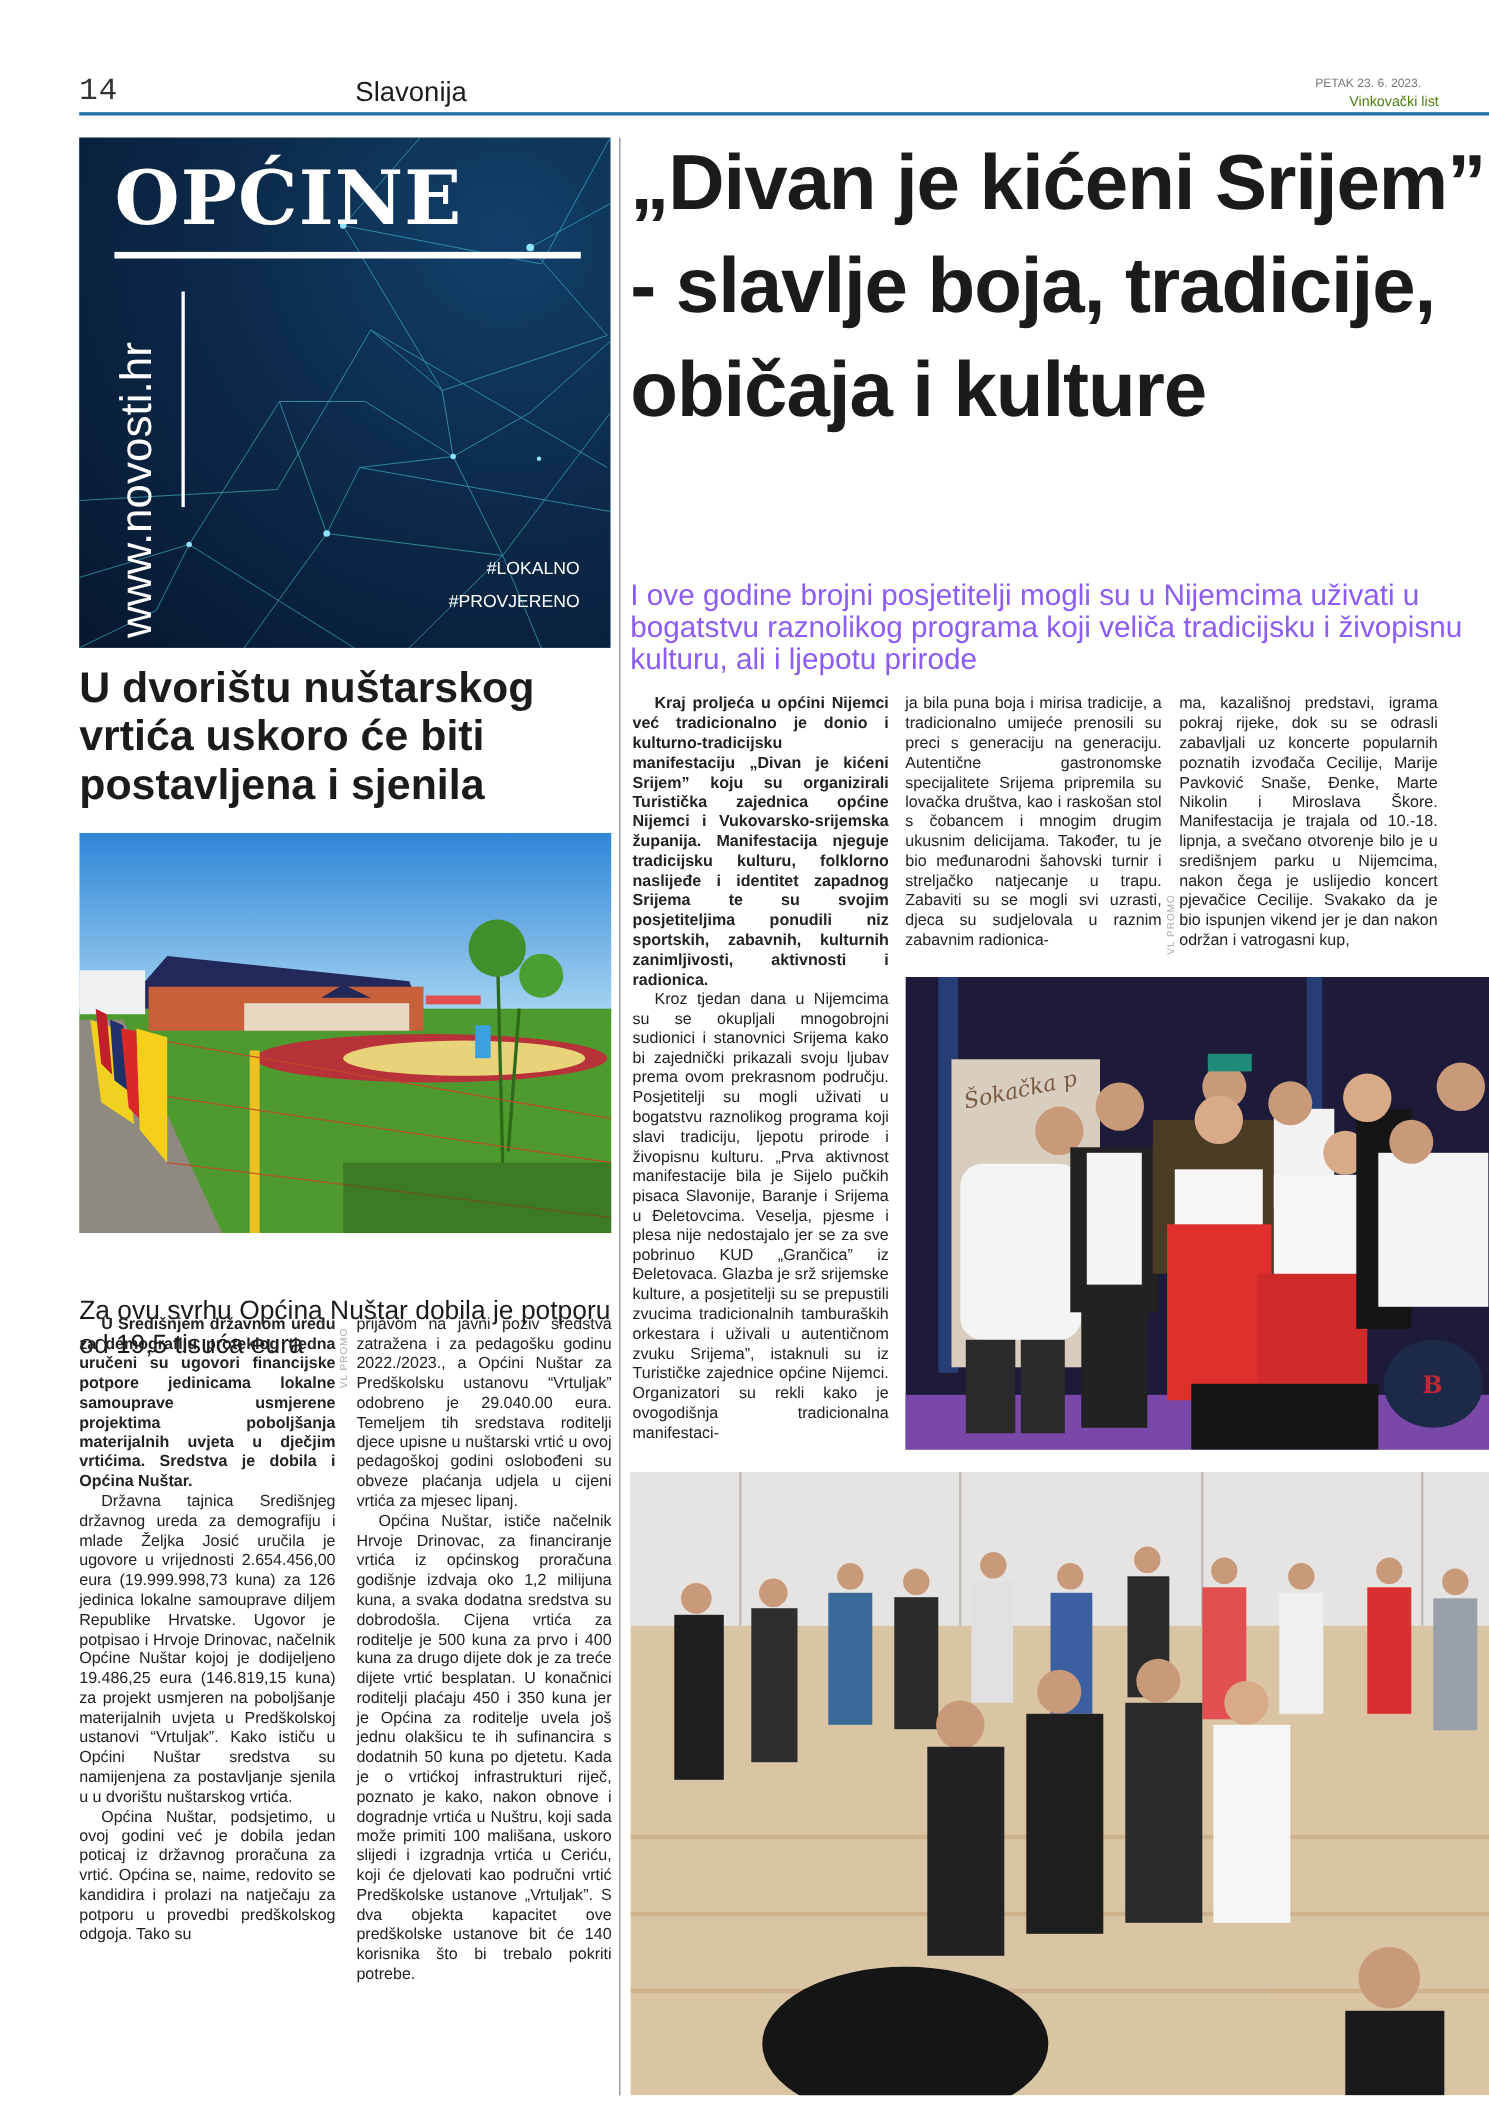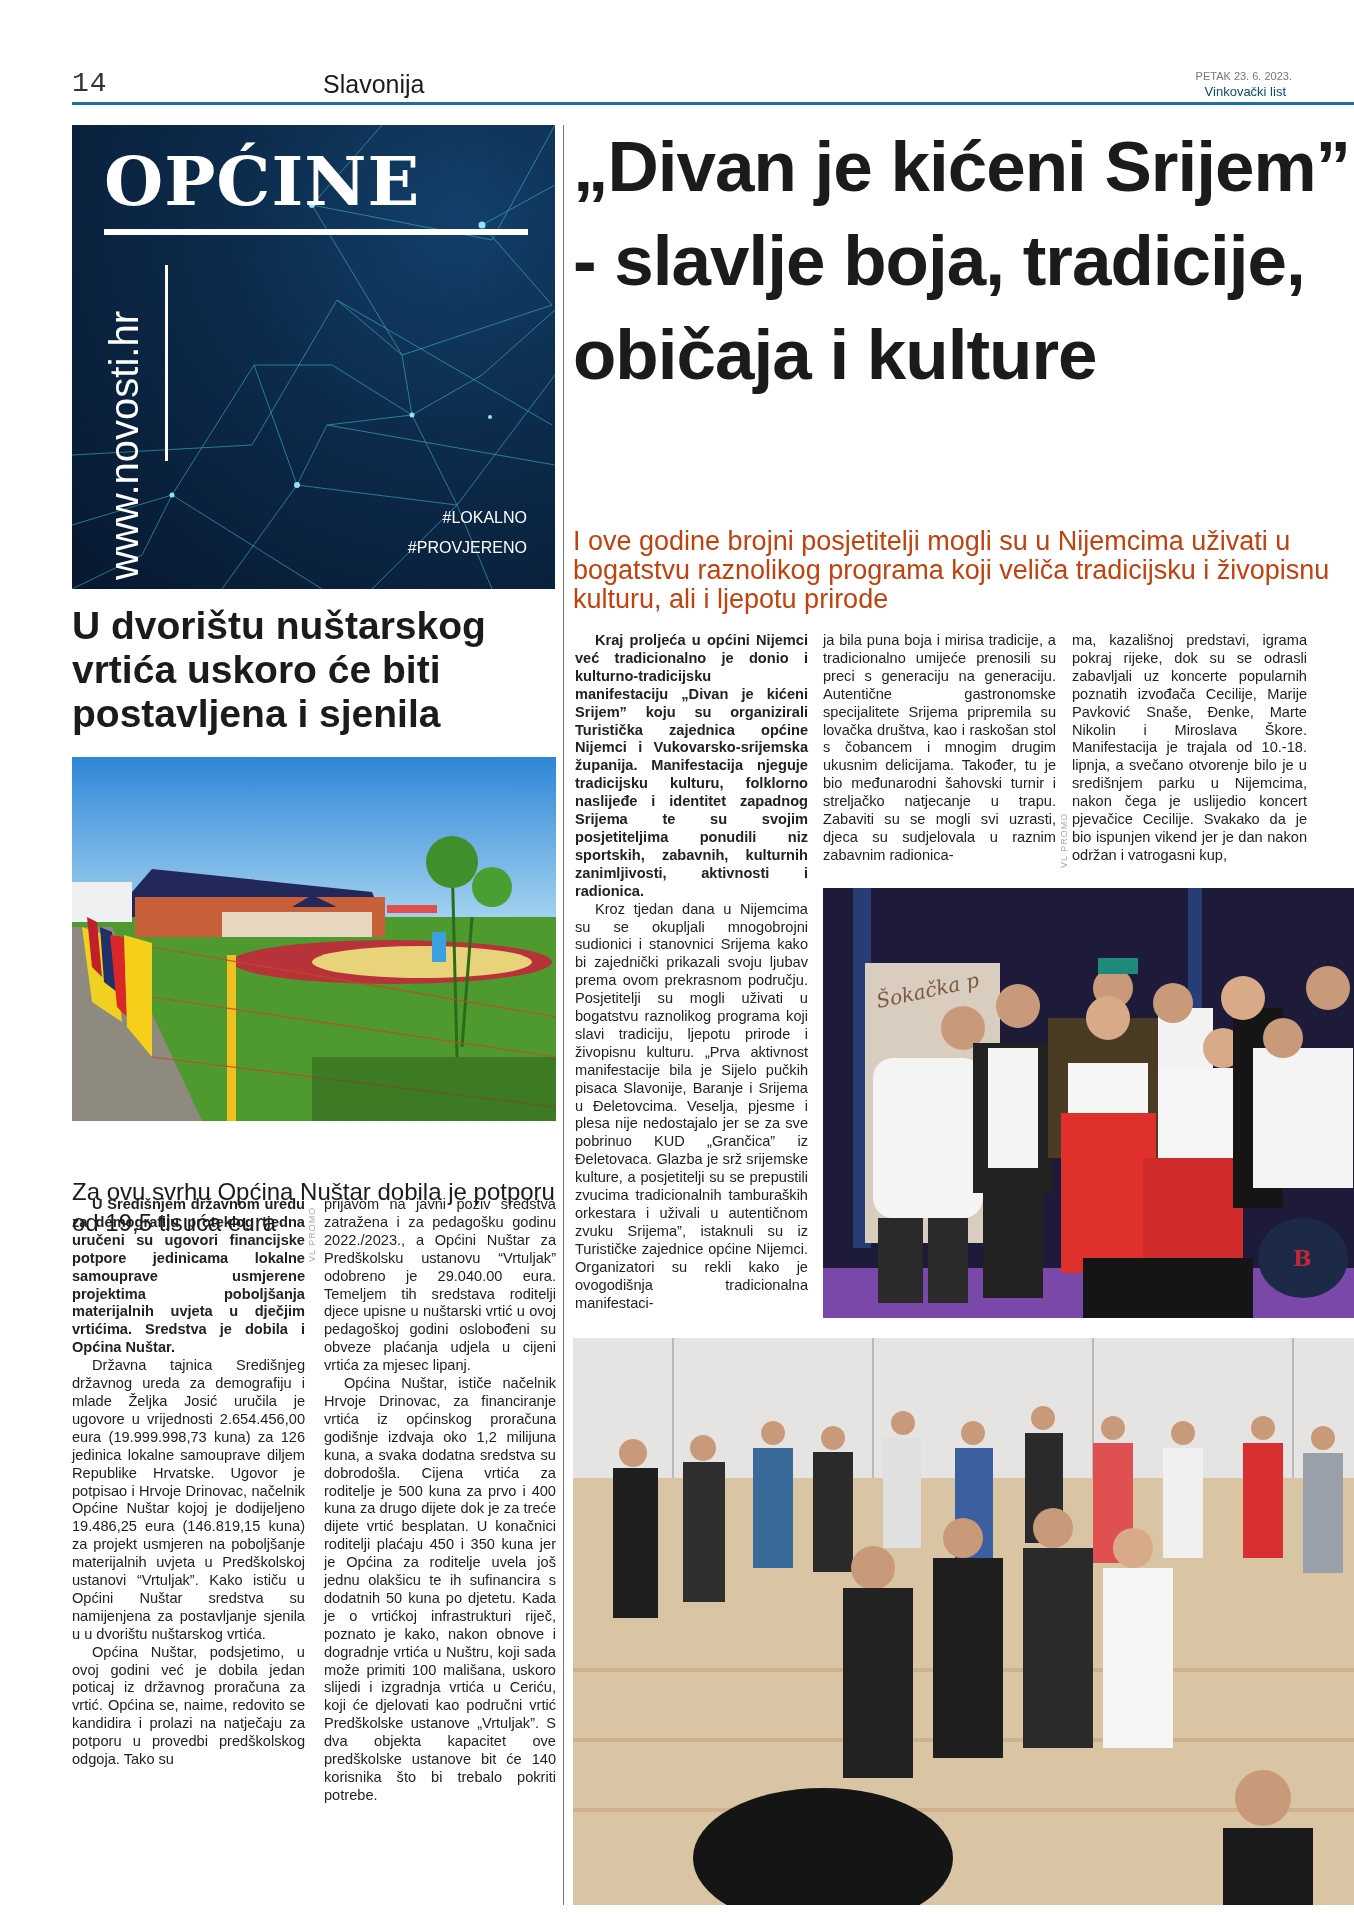--- a/index.html
+++ b/index.html
@@ -10,7 +10,7 @@
   .page-num { left:72px; top:68px; font-family:Liberation Mono, monospace; font-size:28px; color:#333; font-weight:300; letter-spacing:1px; }
   .section { left:323px; top:70px; font-size:25px; color:#1b1b1b; }
   .date { right:62px; top:70px; font-size:11px; color:#777; text-align:right; }
-  .paper { right:68px; top:84px; font-size:13px; color:#0c4a6e; text-align:right; }
+  .paper { right:46px; top:84px; font-size:13px; color:#4d7c0f; text-align:right; }
   .rule { left:72px; top:102px; width:1282px; height:3px; background:#1e6fa8; }
 
   

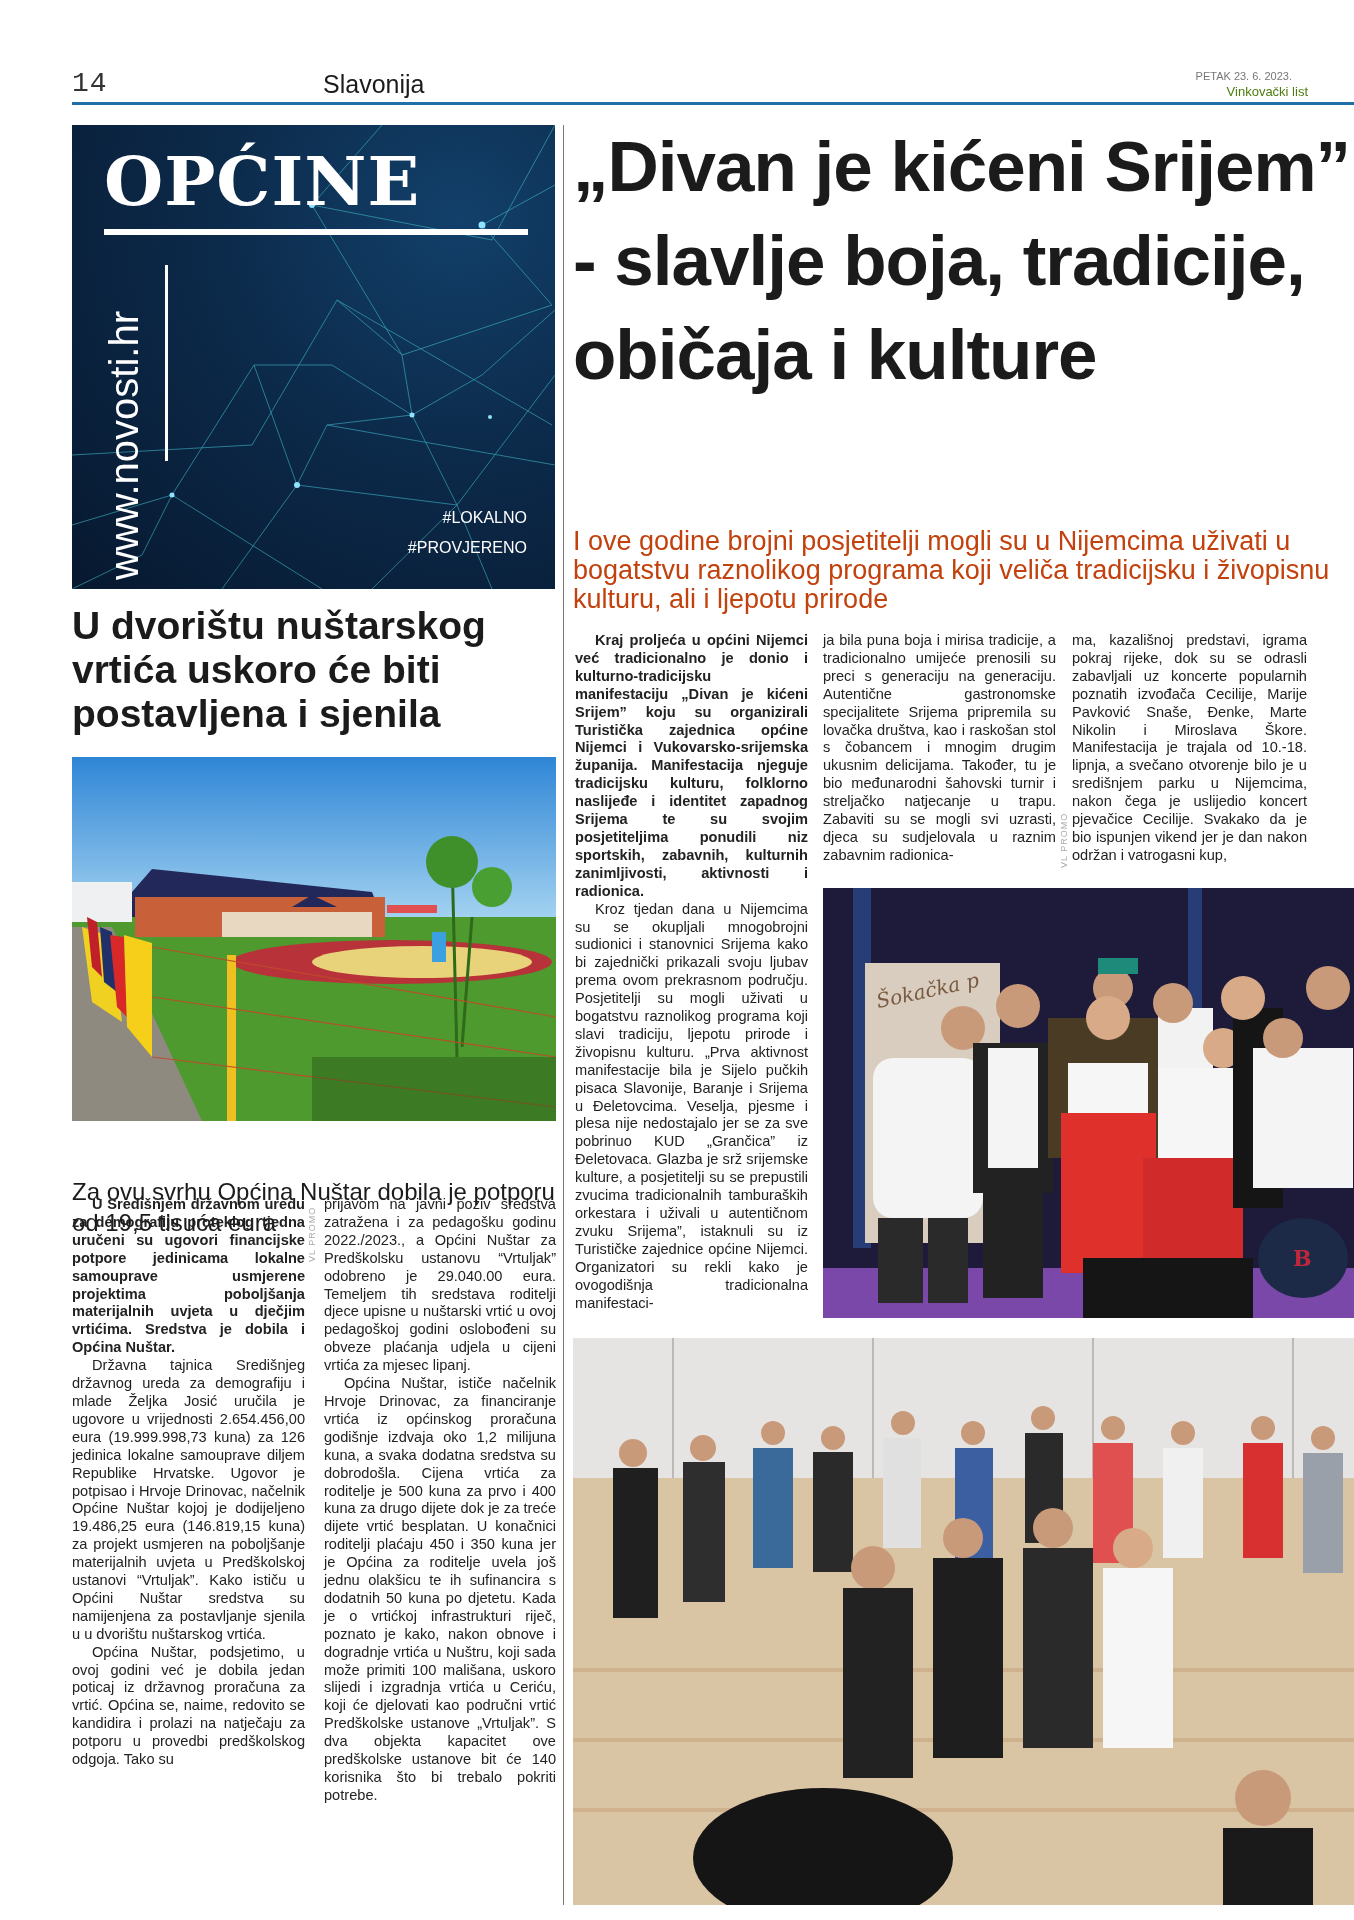--- a/index.html
+++ b/index.html
@@ -38,7 +38,7 @@
 
   
   .main-headline { left:573px; top:120px; width:781px; font-size:71px; line-height:94px; font-weight:bold; color:#1b1b1b; letter-spacing:-1px; }
-  .main-deck { left:573px; top:527px; width:781px; font-size:27px; line-height:29px; color:#c2410c; }
+  .main-deck { left:573px; top:527px; width:781px; font-size:27px; line-height:29px; color:#8b5cf6; }
   .col-r1 { left:575px; top:632px; width:233px; }
   .col-r2 { left:823px; top:632px; width:233px; }
   .col-r3 { left:1072px; top:632px; width:235px; }

